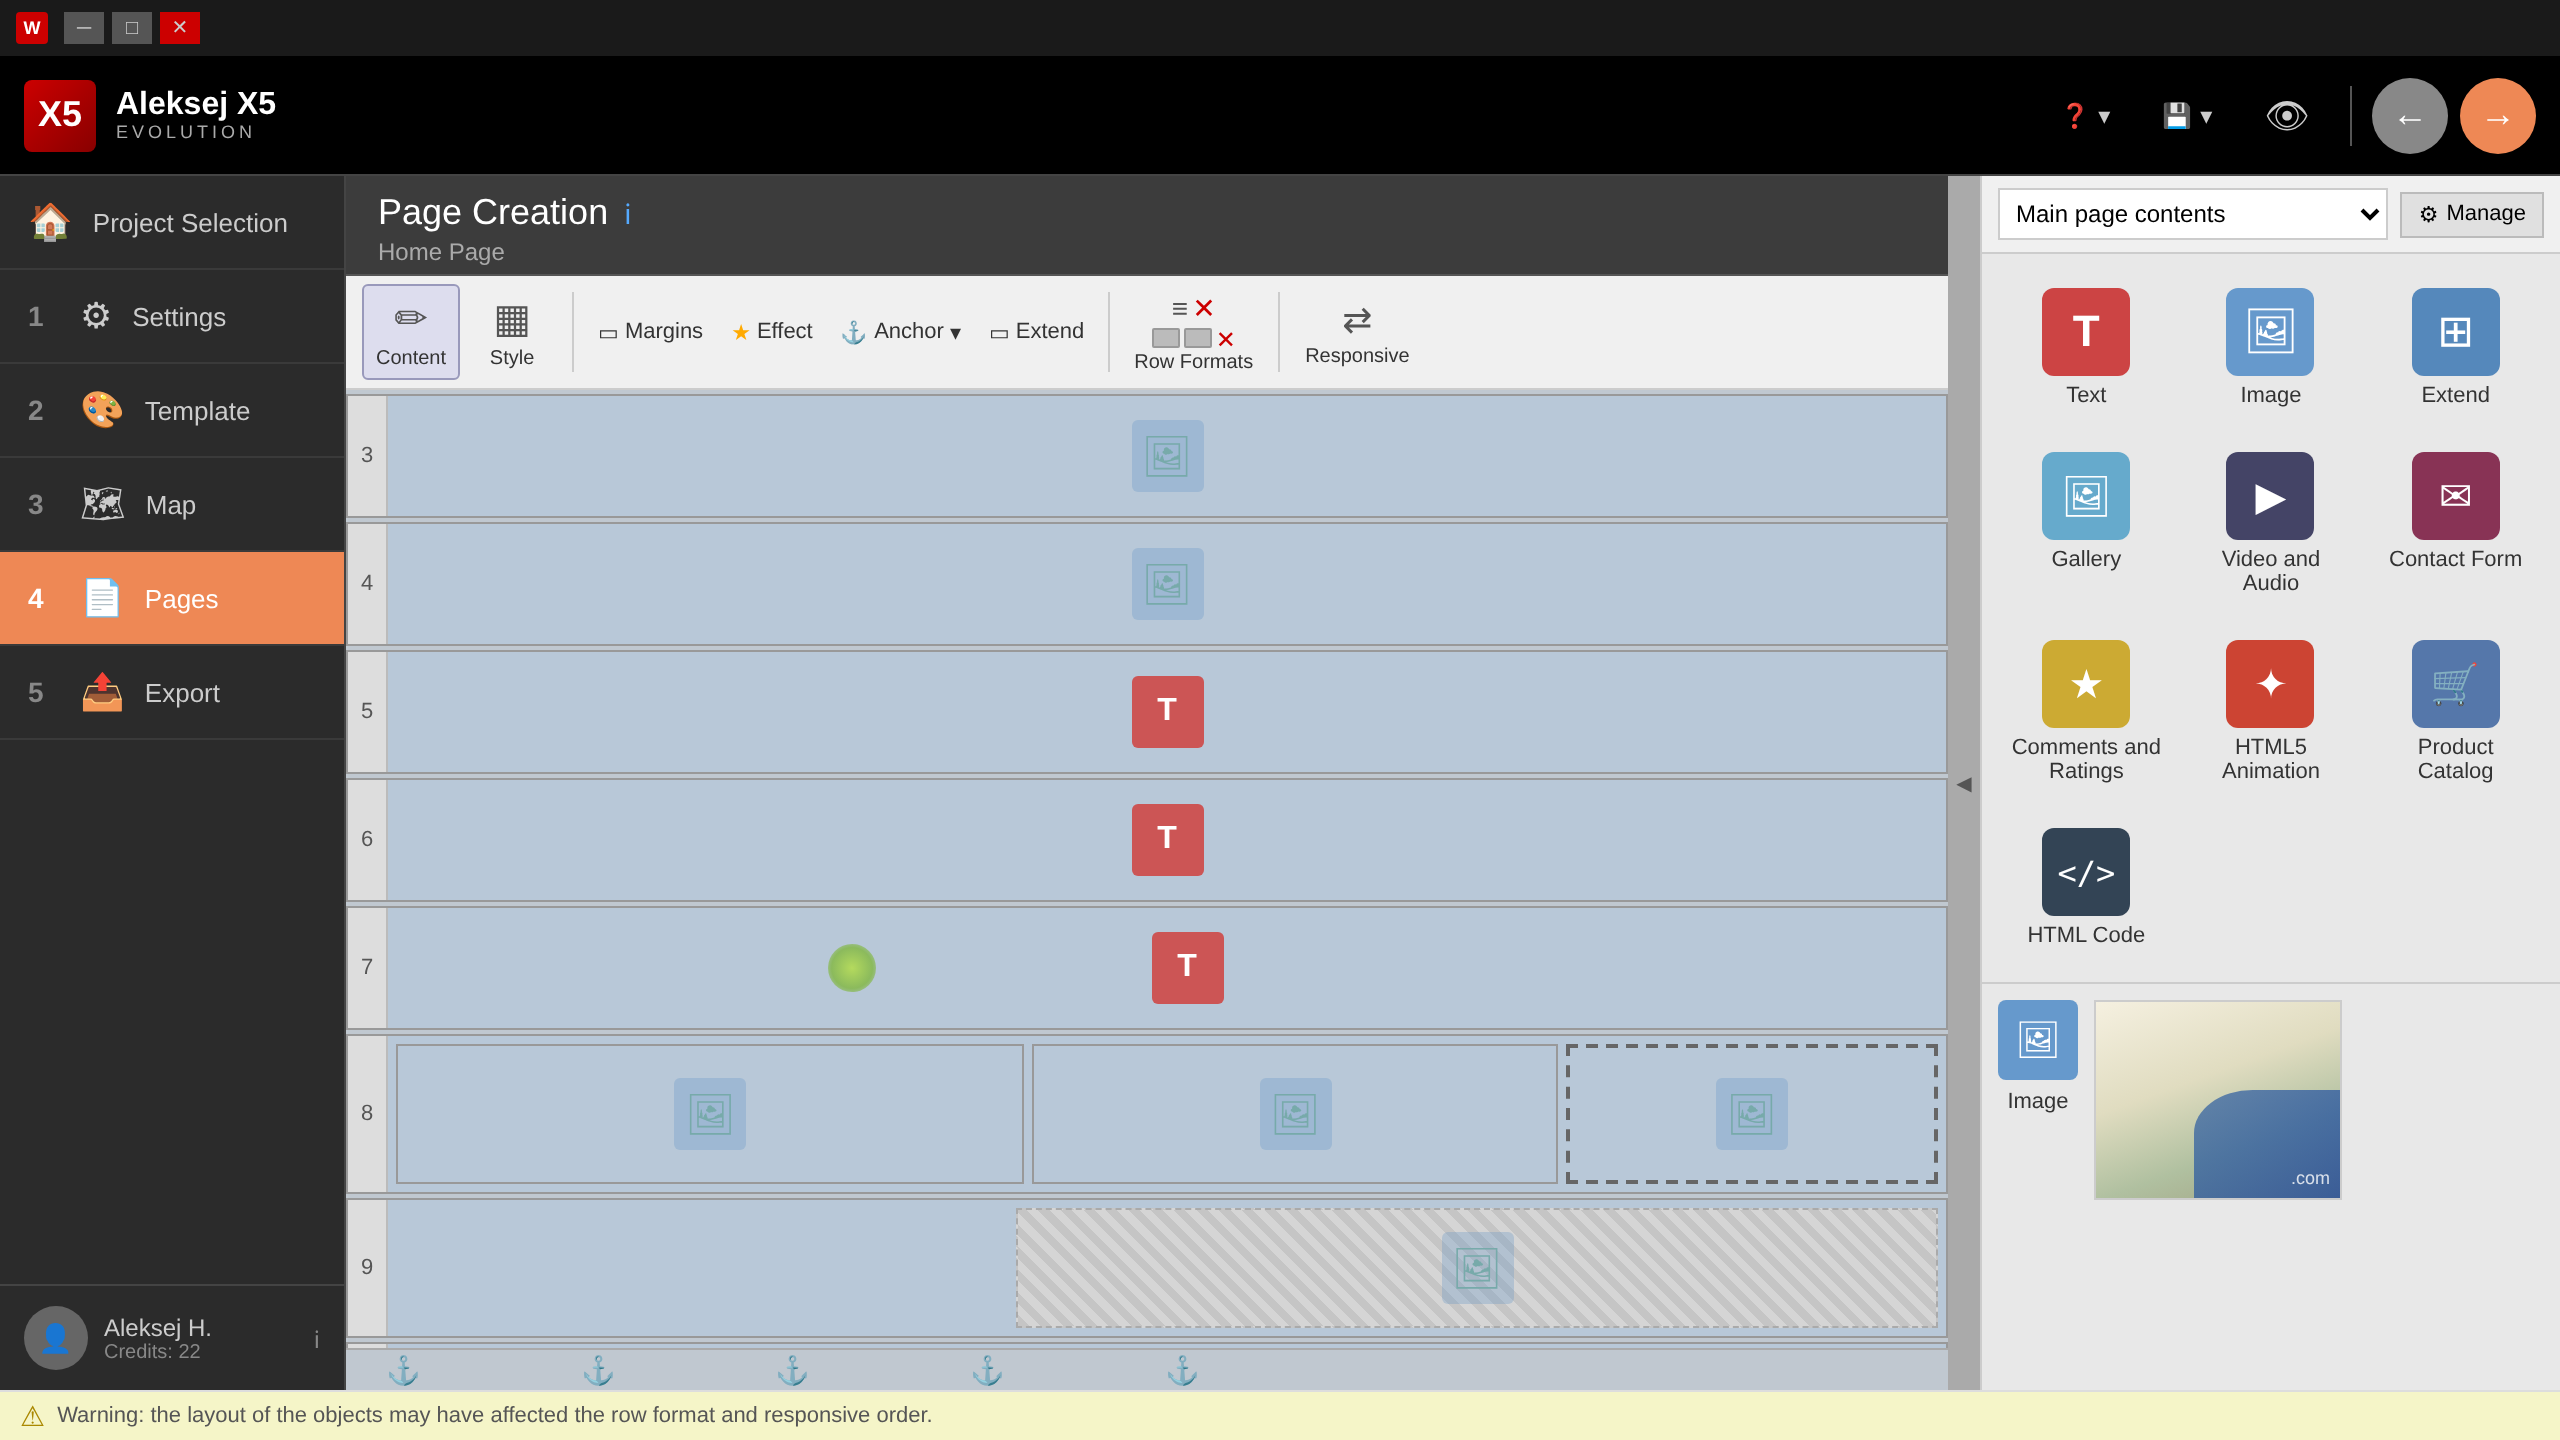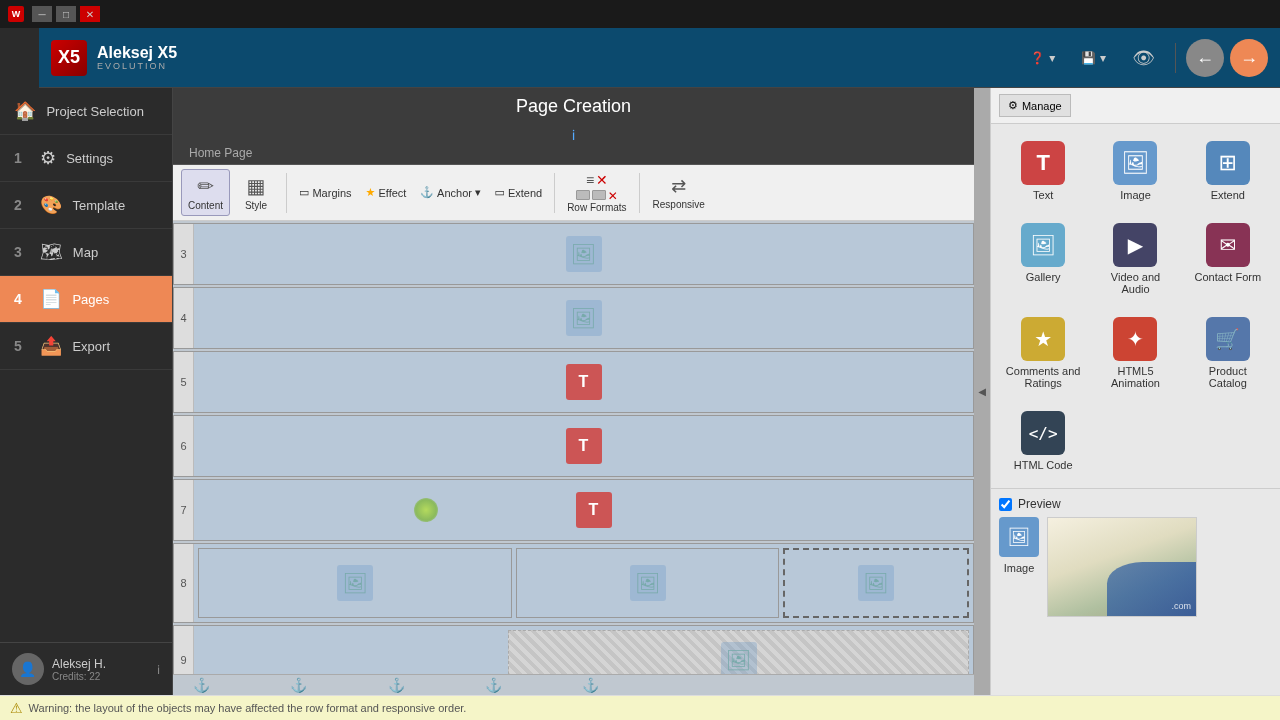--- a/index.html
+++ b/index.html
@@ -17,7 +17,7 @@
     #app { display: flex; flex-direction: column; height: calc(720px - 28px); }
 
     
-    #header { background: #0c4a6e; height: 60px; display: flex; align-items: center; padding: 0 12px; border-bottom: 1px solid #444; margin-left: 39px; }
+    #header { background: #000000; height: 60px; display: flex; align-items: center; padding: 0 12px; border-bottom: 1px solid #444; }
     #header .logo { display: flex; align-items: center; gap: 10px; }
     #header .logo-icon { width: 36px; height: 36px; background: linear-gradient(135deg, #c00, #800); border-radius: 4px; display: flex; align-items: center; justify-content: center; font-size: 18px; color: #fff; font-weight: bold; }
     #header .logo-text { display: flex; flex-direction: column; }

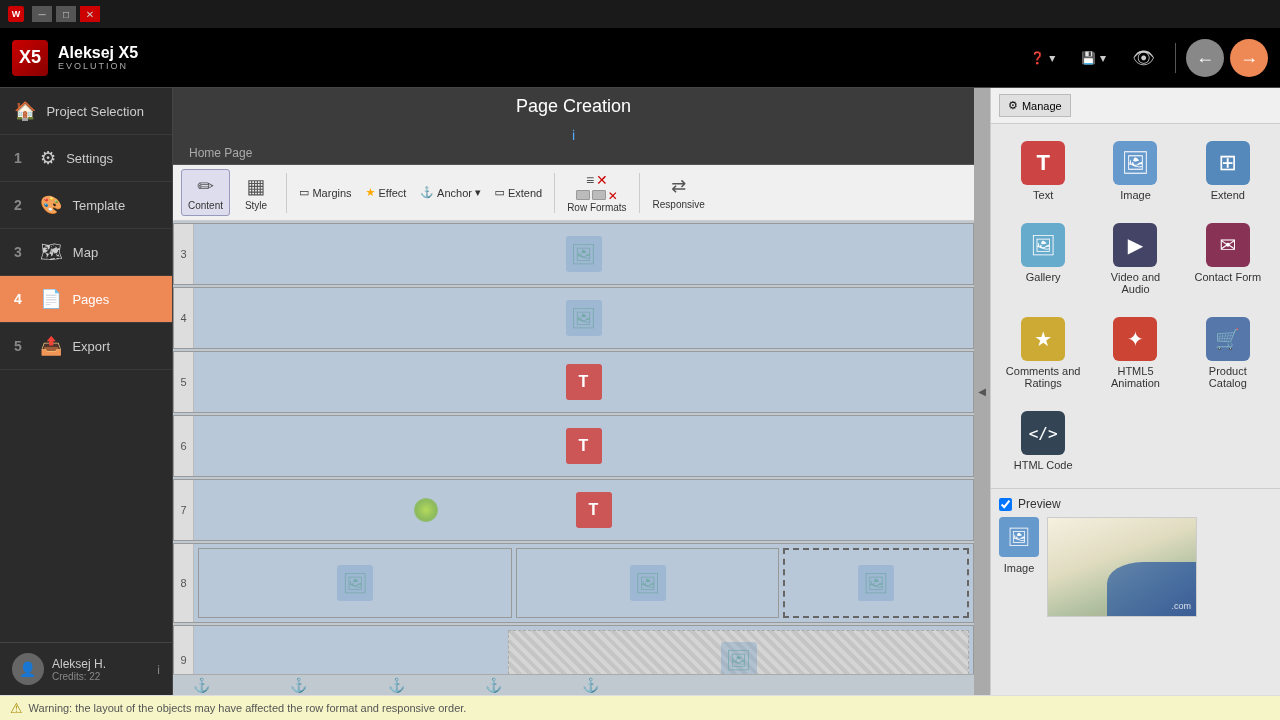--- a/index.html
+++ b/index.html
@@ -53,7 +53,7 @@
 
     
     #page-header { background: #3c3c3c; padding: 8px 16px 4px; border-bottom: 1px solid #555; }
-    #page-header .page-title { font-size: 18px; font-weight: 300; color: #fff; display: flex; align-items: center; gap: 8px; flex-direction: column; }
+    #page-header .page-title { font-size: 18px; font-weight: 300; color: #fff; display: flex; align-items: center; gap: 8px; }
     #page-header .page-subtitle { font-size: 12px; color: #aaa; margin-top: 2px; }
     #page-header .info-icon { color: #5af; font-size: 14px; }
 

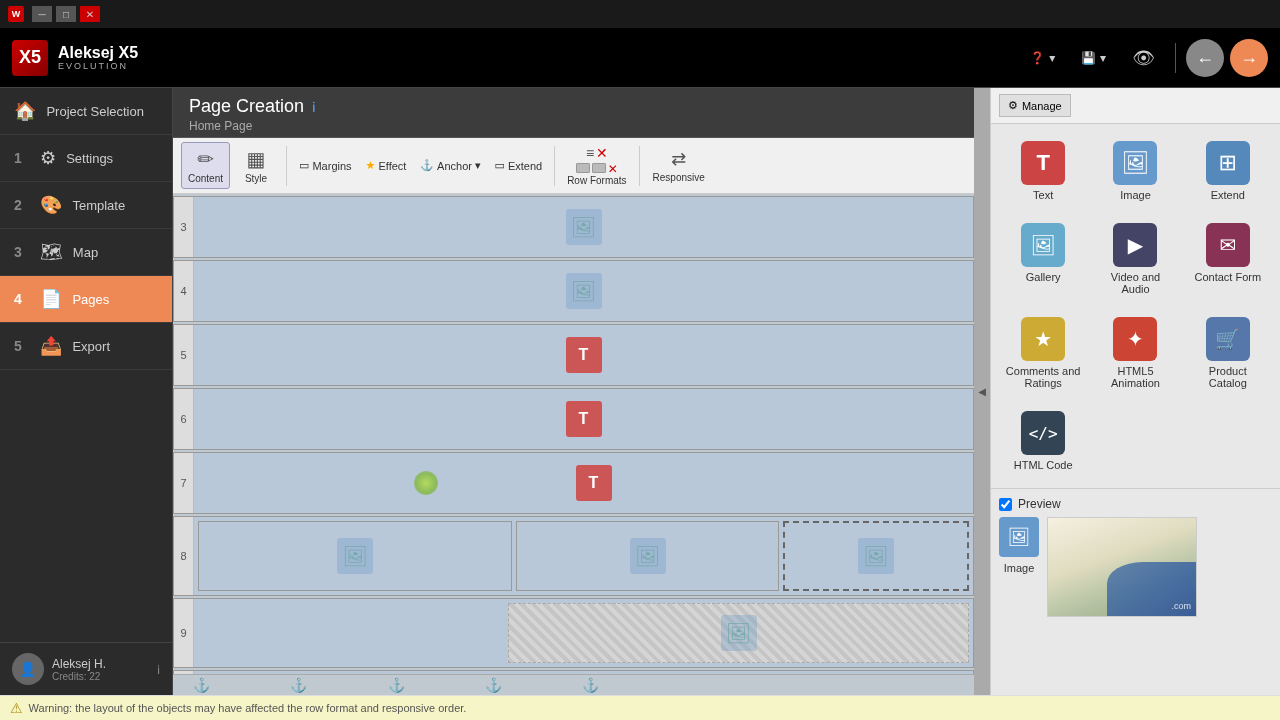--- a/index.html
+++ b/index.html
@@ -352,6 +352,9 @@
     <div id="right-panel">
 
       <div class="rp-header">
+        <select class="rp-select">
+          <option>Main page contents</option>
+        </select>
         <button class="manage-btn">
           <span>⚙</span>
           <span>Manage</span>

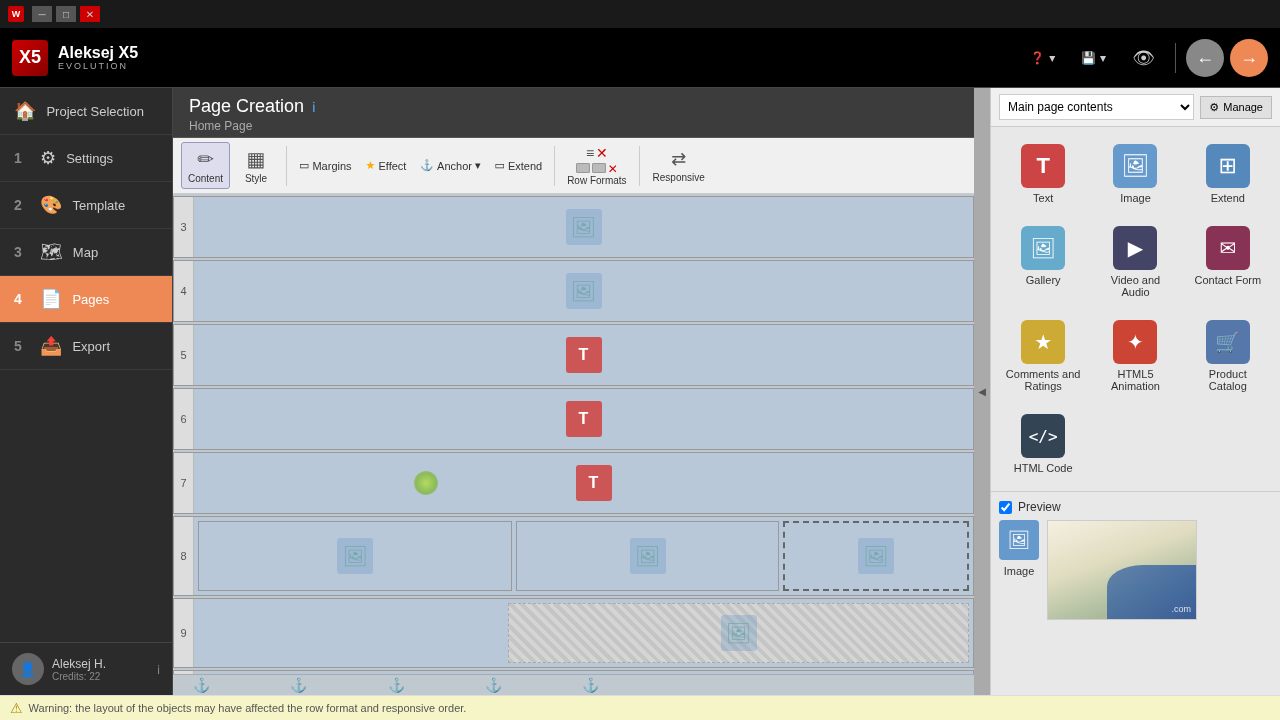--- a/index.html
+++ b/index.html
@@ -436,10 +436,6 @@
       </div>
 
       <div class="preview-section">
-        <div class="preview-check">
-          <input type="checkbox" checked="" style="">
-          <span>Preview</span>
-        </div>
         <div class="preview-area">
           <div class="preview-icon-block">
             <div class="obj-icon" style="background:#6699cc; width:40px; height:40px; border-radius:4px;">

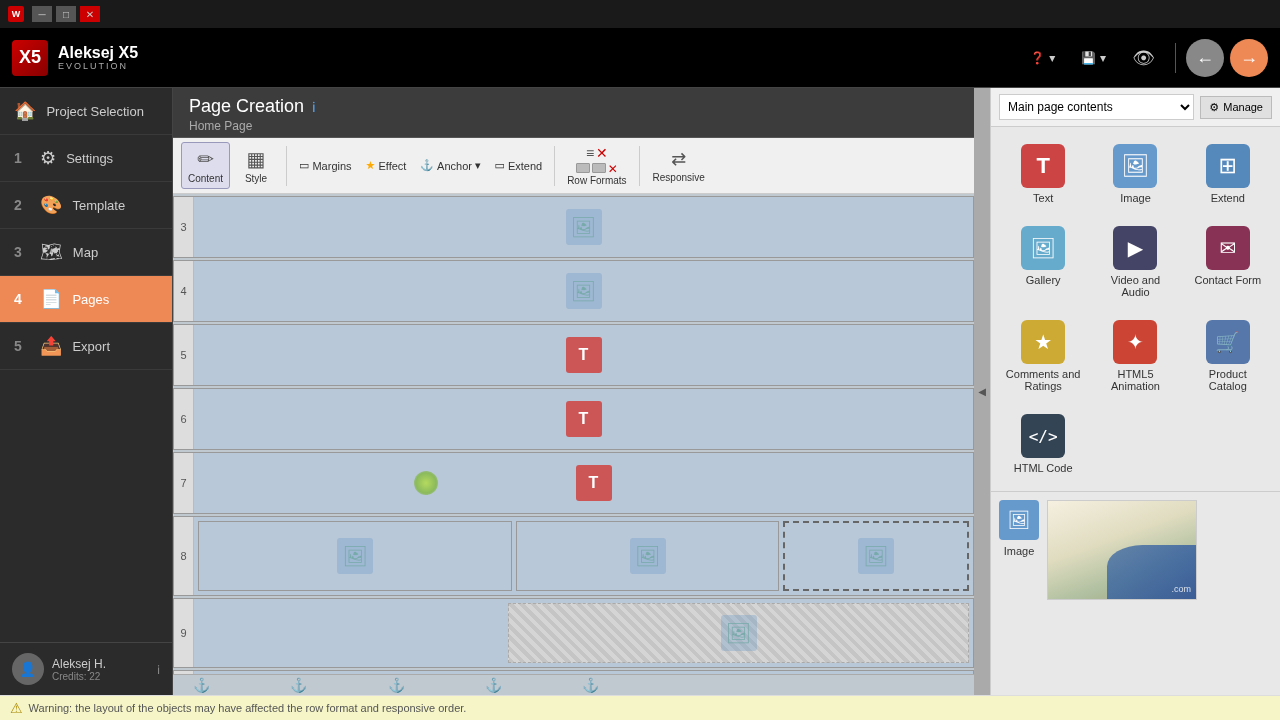--- a/index.html
+++ b/index.html
@@ -89,7 +89,7 @@
     .preview-check { display: flex; align-items: center; gap: 6px; font-size: 12px; color: #333; margin-bottom: 6px; }
     .preview-area { display: flex; gap: 8px; align-items: flex-start; }
     .preview-icon-block { display: flex; flex-direction: column; align-items: center; gap: 2px; }
-    .preview-img { width: 150px; height: 100px; background: #14532d; border: 1px solid #ccc; overflow: hidden; position: relative; }
+    .preview-img { width: 124px; height: 100px; background: #14532d; border: 1px solid #ccc; overflow: hidden; position: relative; }
     .preview-img-inner { width: 100%; height: 100%; object-fit: cover; background: linear-gradient(135deg, #f0ede0 60%, #c0c0b0 100%); display: flex; align-items: flex-end; justify-content: flex-end; }
 
     

